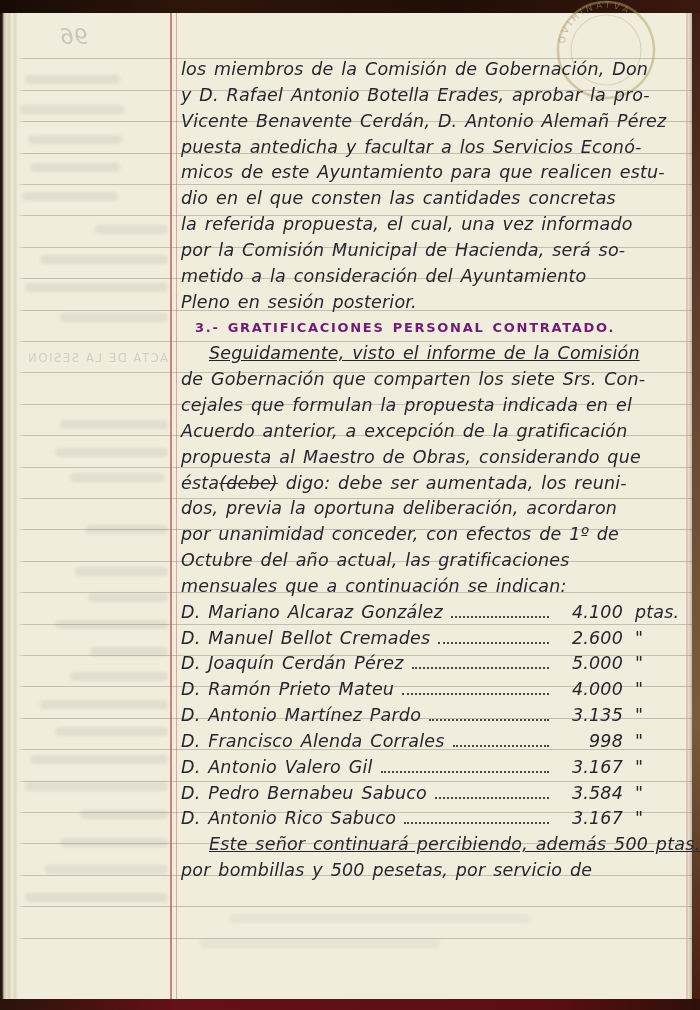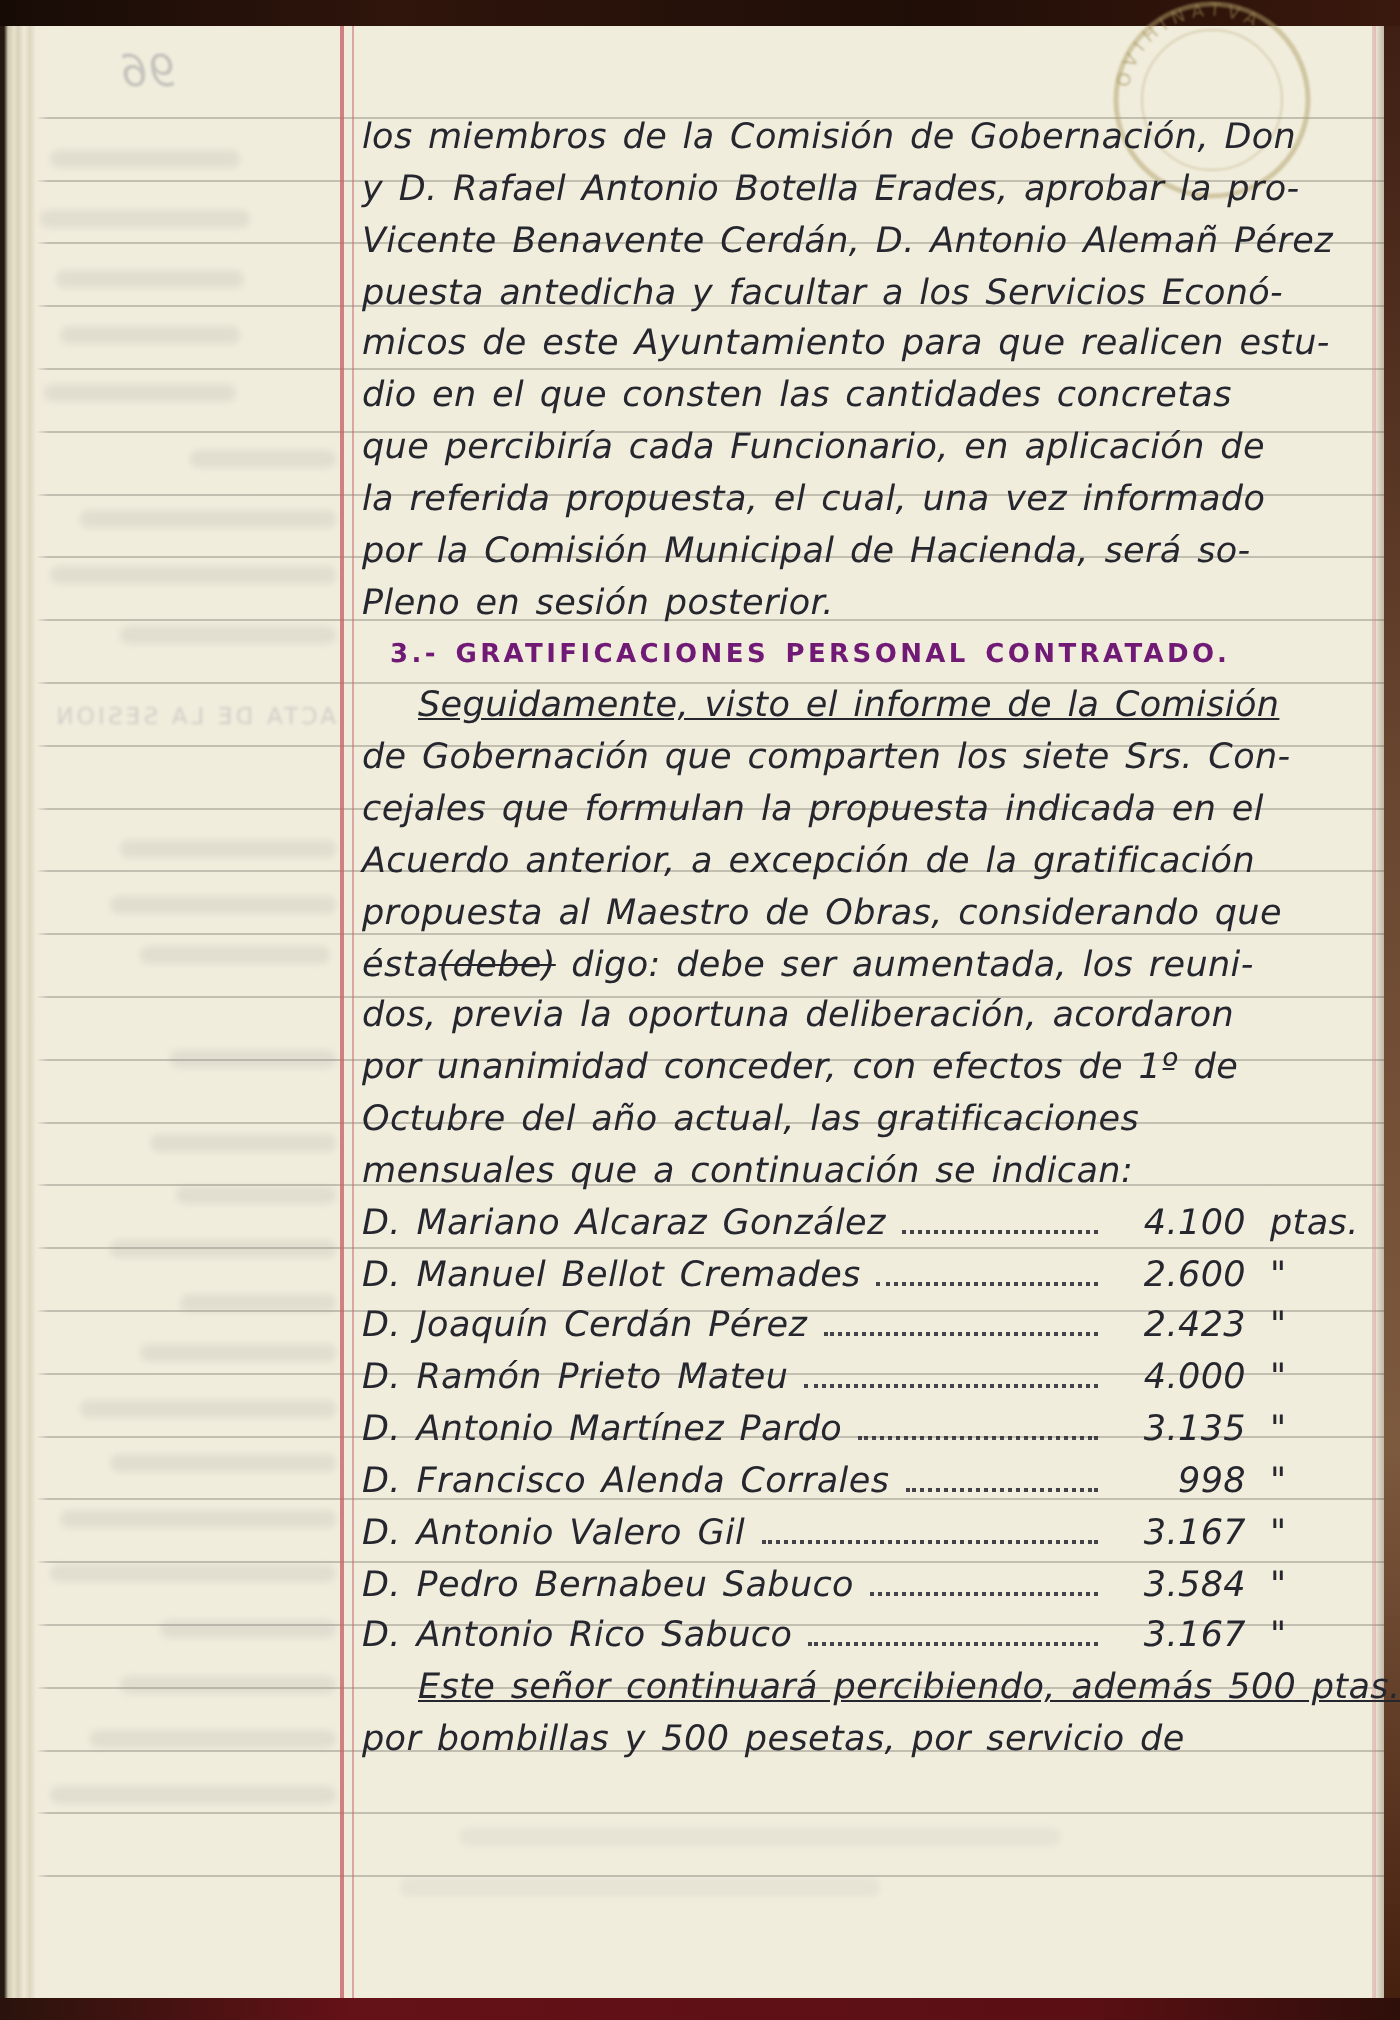--- a/index.html
+++ b/index.html
@@ -117,7 +117,6 @@
   <div class="hl">puesta antedicha y facultar a los Servicios Econó-</div>
   <div class="hl">micos de este Ayuntamiento para que realicen estu-</div>
   <div class="hl">dio en el que consten las cantidades concretas</div>
-  <div class="hl">que percibiría cada Funcionario, en aplicación de</div>
   <div class="hl">la referida propuesta, el cual, una vez informado</div>
   <div class="hl">por la Comisión Municipal de Hacienda, será so-</div>
   <div class="hl">Pleno en sesión posterior.</div>

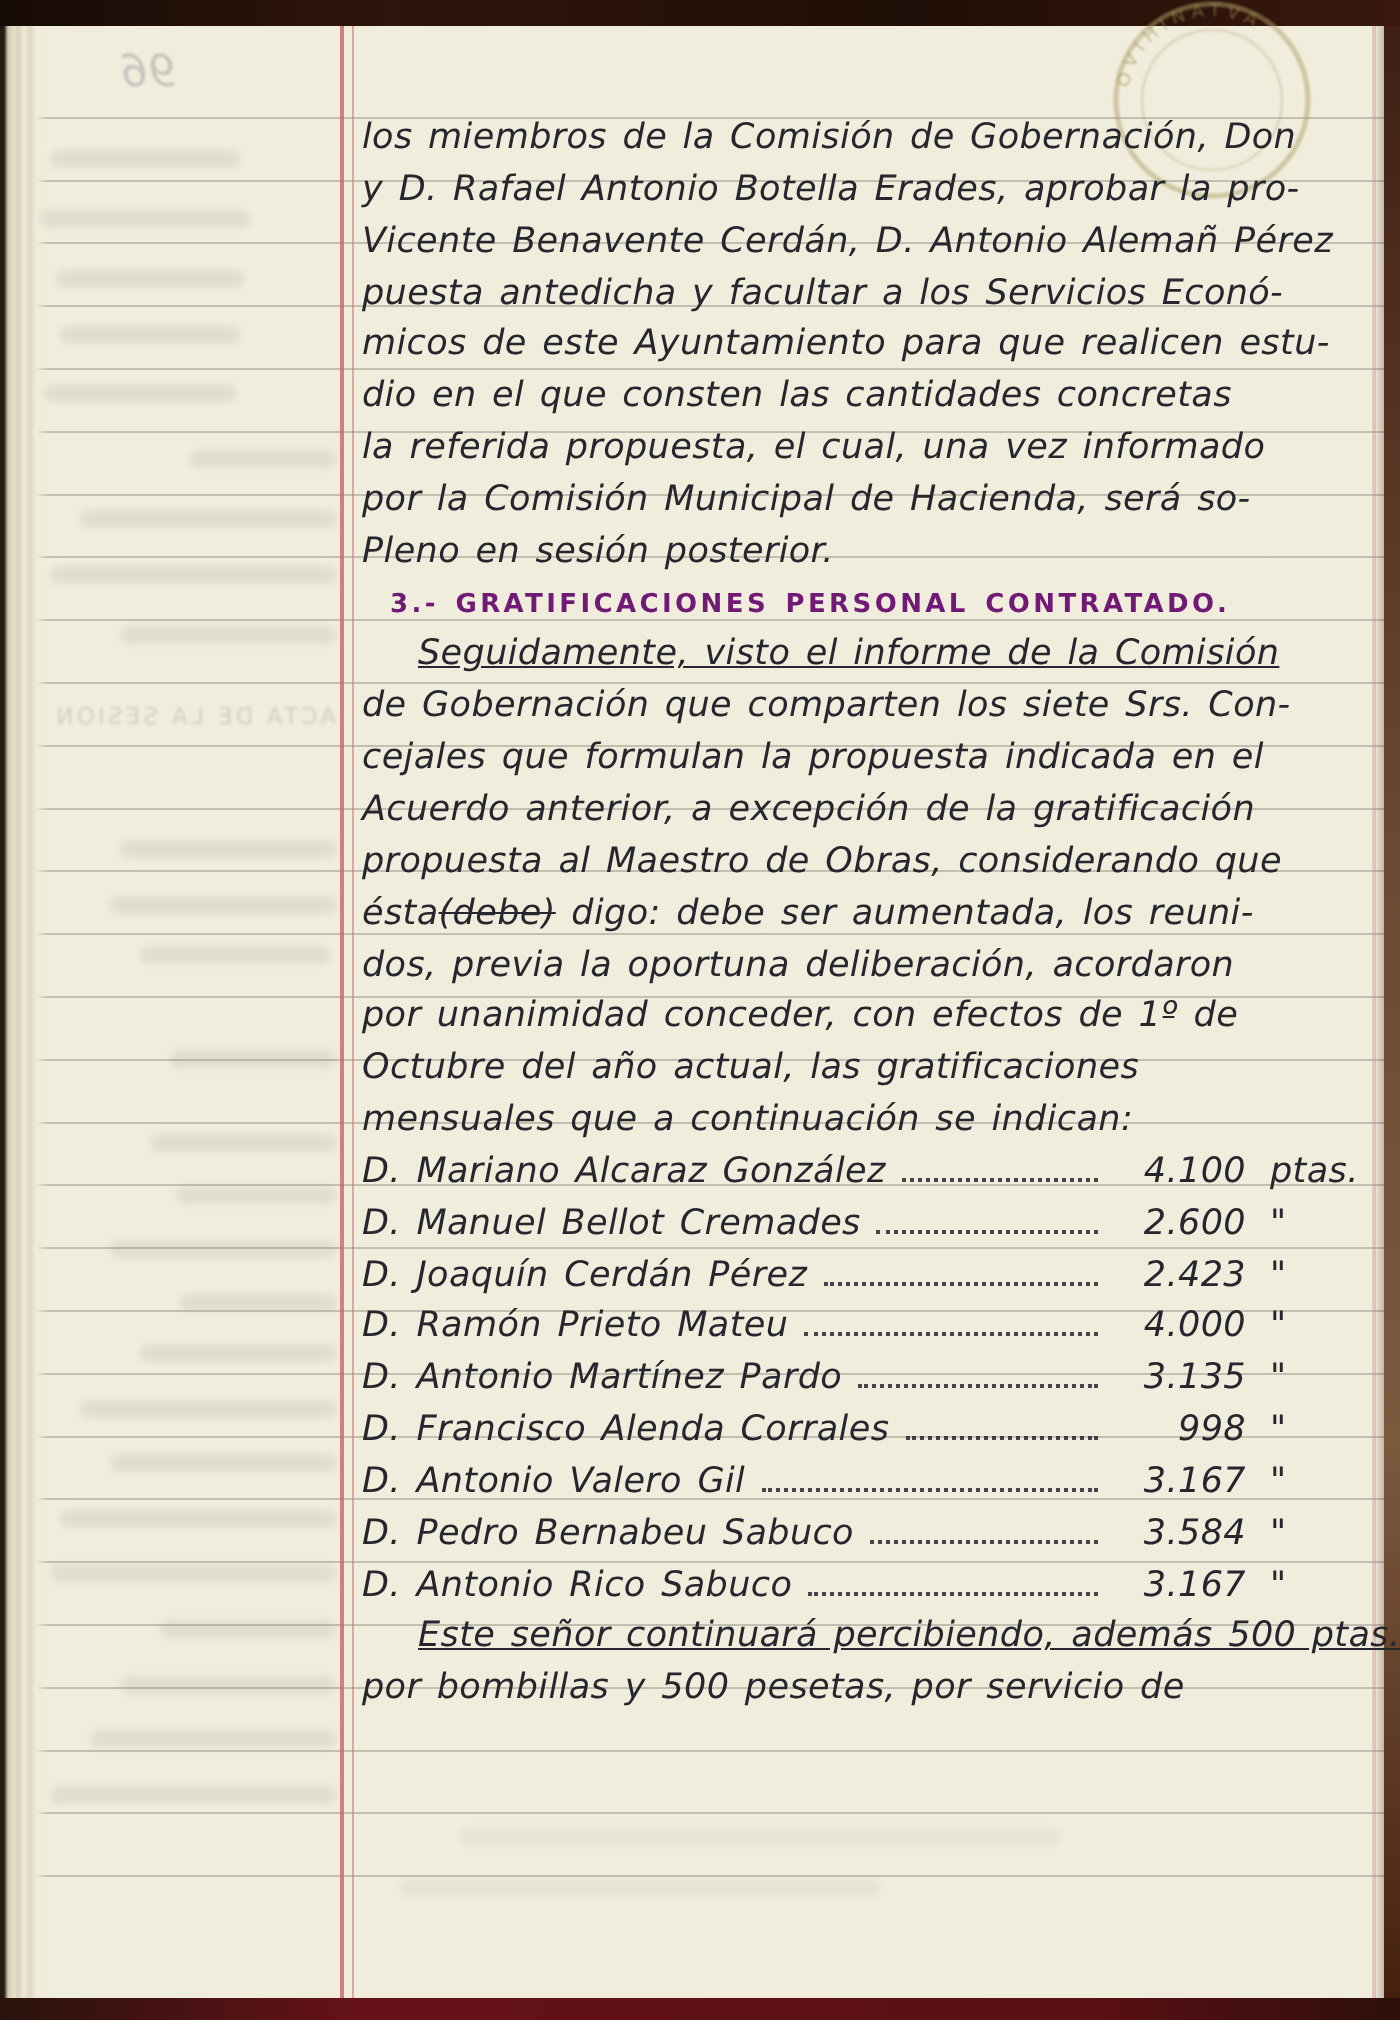--- a/index.html
+++ b/index.html
@@ -119,6 +119,7 @@
   <div class="hl">dio en el que consten las cantidades concretas</div>
   <div class="hl">la referida propuesta, el cual, una vez informado</div>
   <div class="hl">por la Comisión Municipal de Hacienda, será so-</div>
+  <div class="hl">metido a la consideración del Ayuntamiento</div>
   <div class="hl">Pleno en sesión posterior.</div>
 
   <div class="heading">3.- GRATIFICACIONES PERSONAL CONTRATADO.</div>

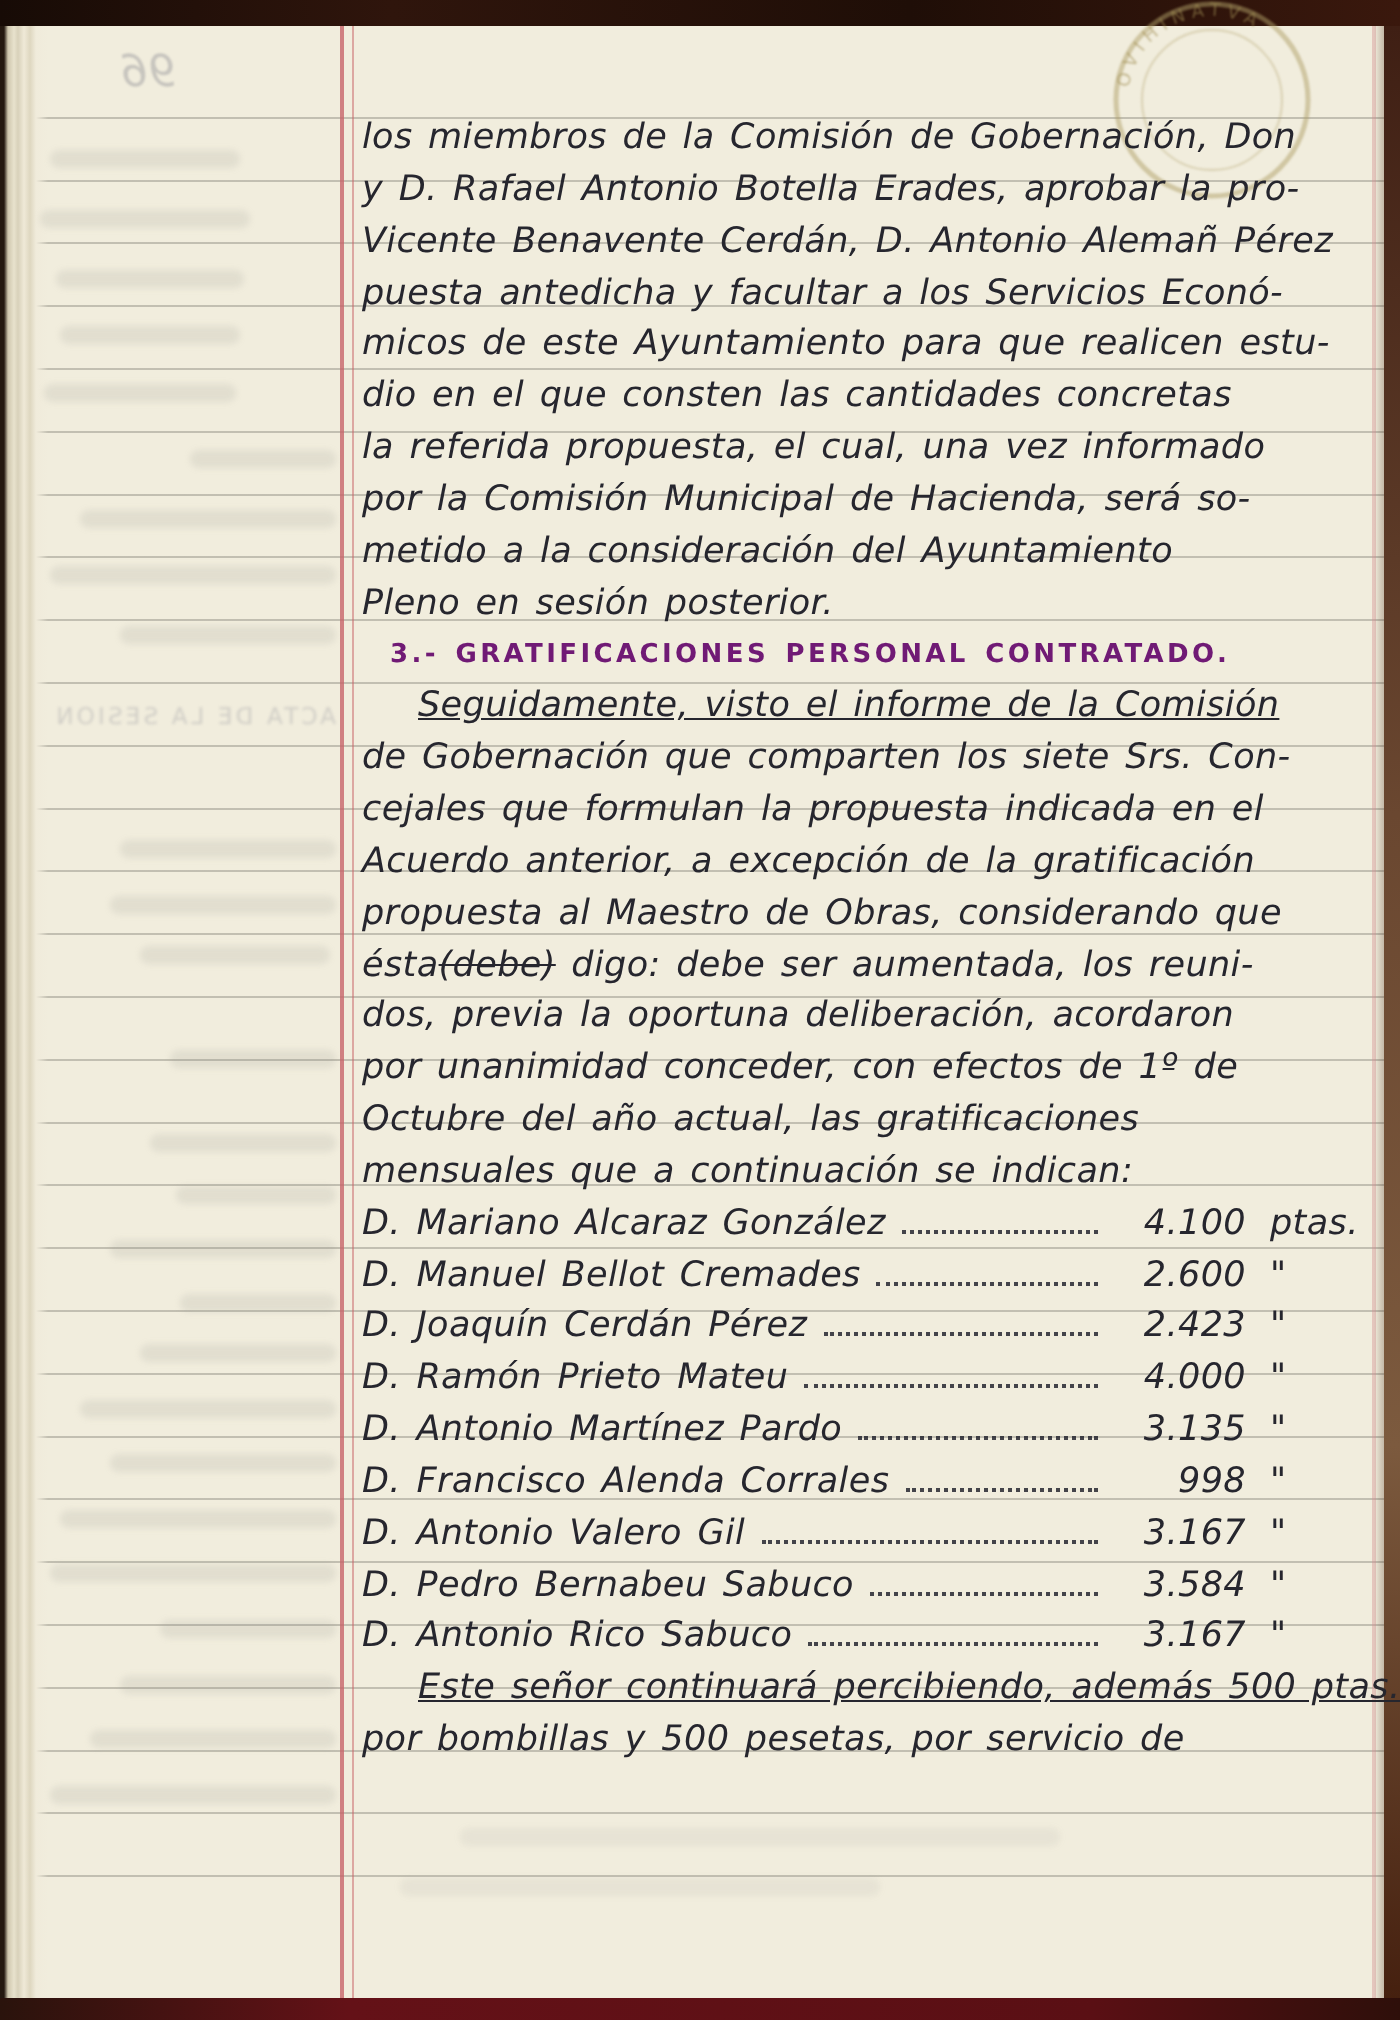--- a/index.html
+++ b/index.html
@@ -152,7 +152,7 @@
   <div class="grant-row">
     <span class="gname">D. Joaquín Cerdán Pérez</span>
       <span class="leader"></span>
-      <span class="amt">2.423</span>
+      <span class="amt">5.000</span>
       <span class="unit">"</span>
   </div>
   <div class="grant-row">

